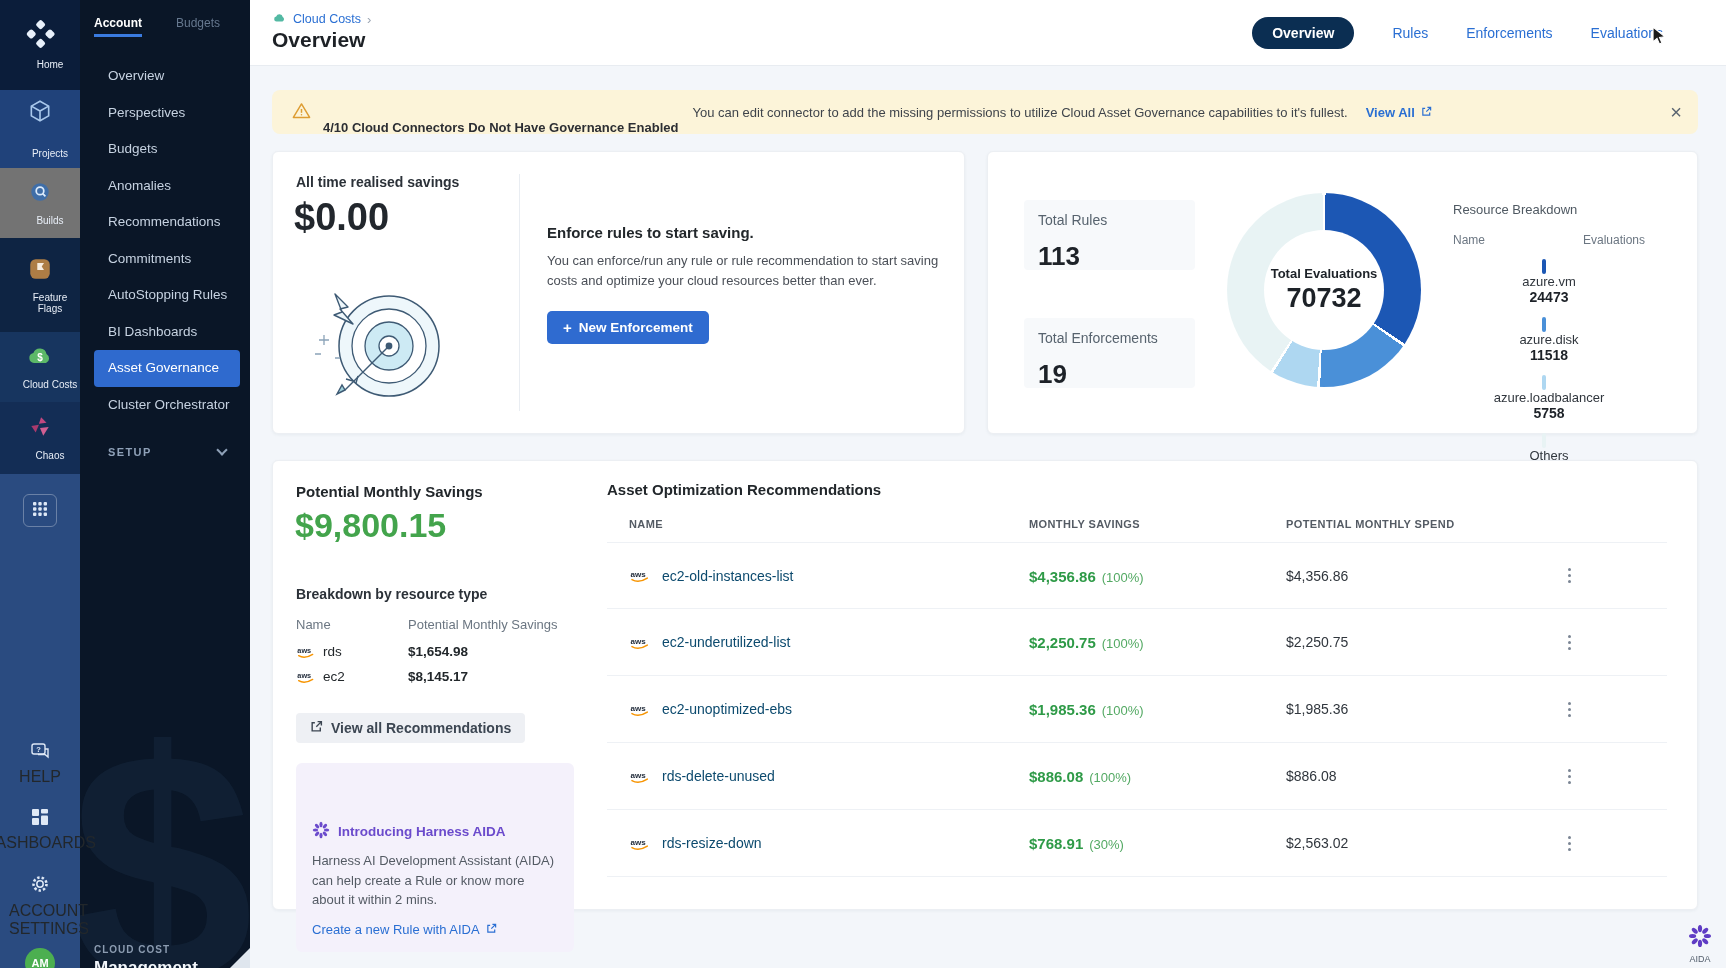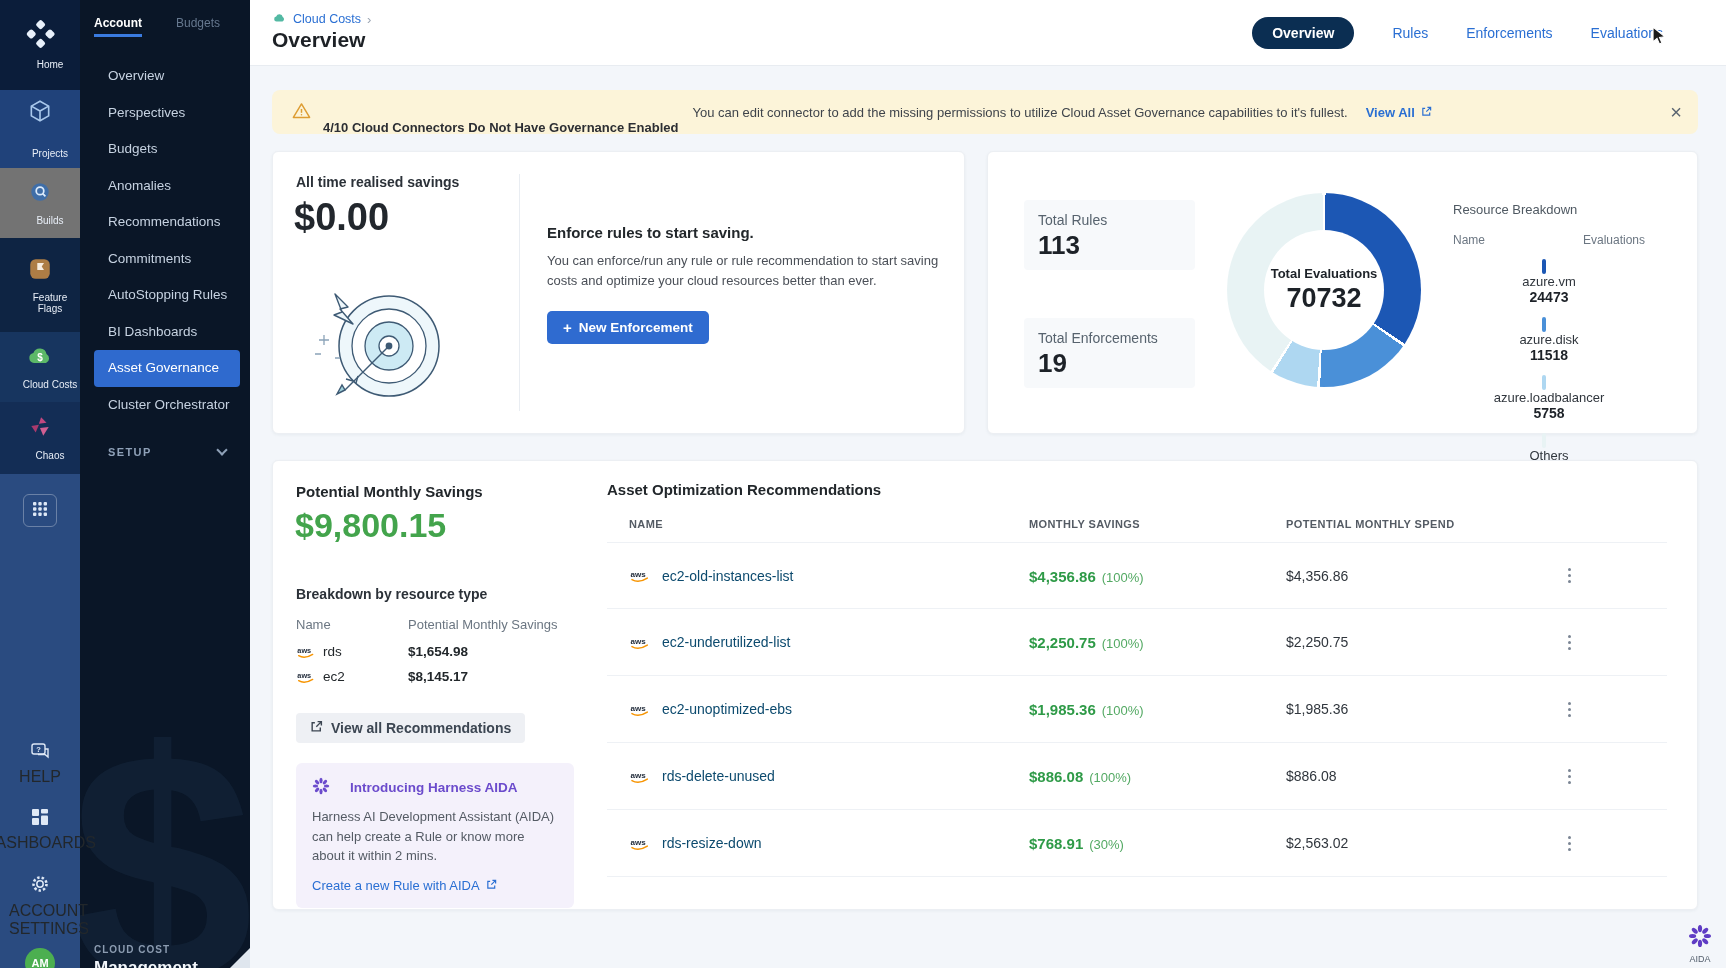--- a/index.html
+++ b/index.html
@@ -78,7 +78,7 @@
 
   .stat-box { position:absolute; left:36px; width:171px; height:70px; background:#f7f9fb; border-radius:4px; padding:12px 14px; }
   .stat-box .s-lbl { font-size:14px; color:#57636e; }
-  .stat-box .s-val { font-size:26px; font-weight:bold; color:#1d2228; margin-top:2px; }
+  .stat-box .s-val { font-size:26px; font-weight:bold; color:#1d2228; margin-top:13px; }
   .sb1 { top:48px; } .sb2 { top:166px; }
 
   .donut-wrap { position:absolute; left:239px; top:41px; width:194px; height:194px; }

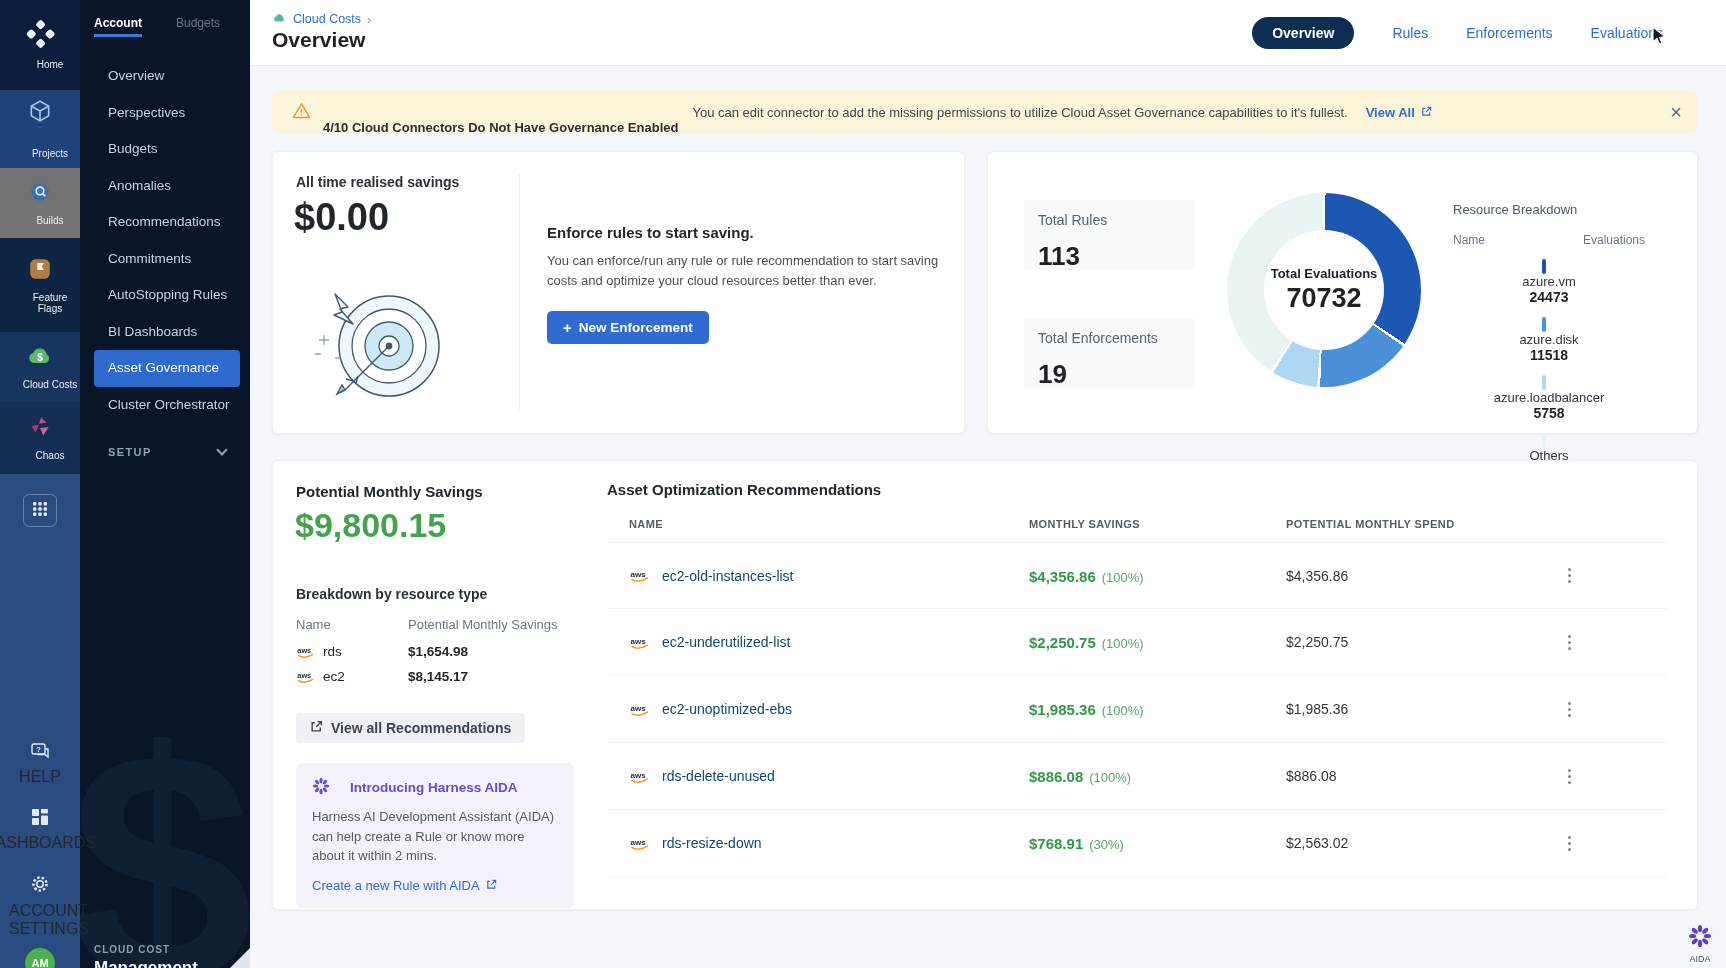--- a/index.html
+++ b/index.html
@@ -109,7 +109,7 @@
   .pr1 { top:183px; } .pr2 { top:208px; }
   .btn-ghost { position:absolute; left:1px; top:252px; background:#eef0f4; border:none; border-radius:4px; padding:7px 14px; font-size:14px; font-weight:600; color:#3c4652; display:inline-flex; align-items:center; gap:8px; cursor:pointer; font-family:inherit; }
   .aida-box { position:absolute; left:1px; top:302px; width:278px; background:#f4f1fb; border-radius:6px; padding:14px 16px; }
-  .aida-head { display:flex; align-items:center; gap:20px; font-size:13.5px; font-weight:bold; color:#6b4bcc; }
+  .aida-head { display:flex; align-items:center; gap:8px; font-size:13.5px; font-weight:bold; color:#6b4bcc;margin-top:44px; }
   .aida-body { font-size:13px; color:#545b64; line-height:1.5; margin-top:9px; }
   .aida-link { font-size:13px; color:#2a6fd3; margin-top:12px; display:inline-flex; align-items:center; gap:6px; cursor:pointer; }
 

